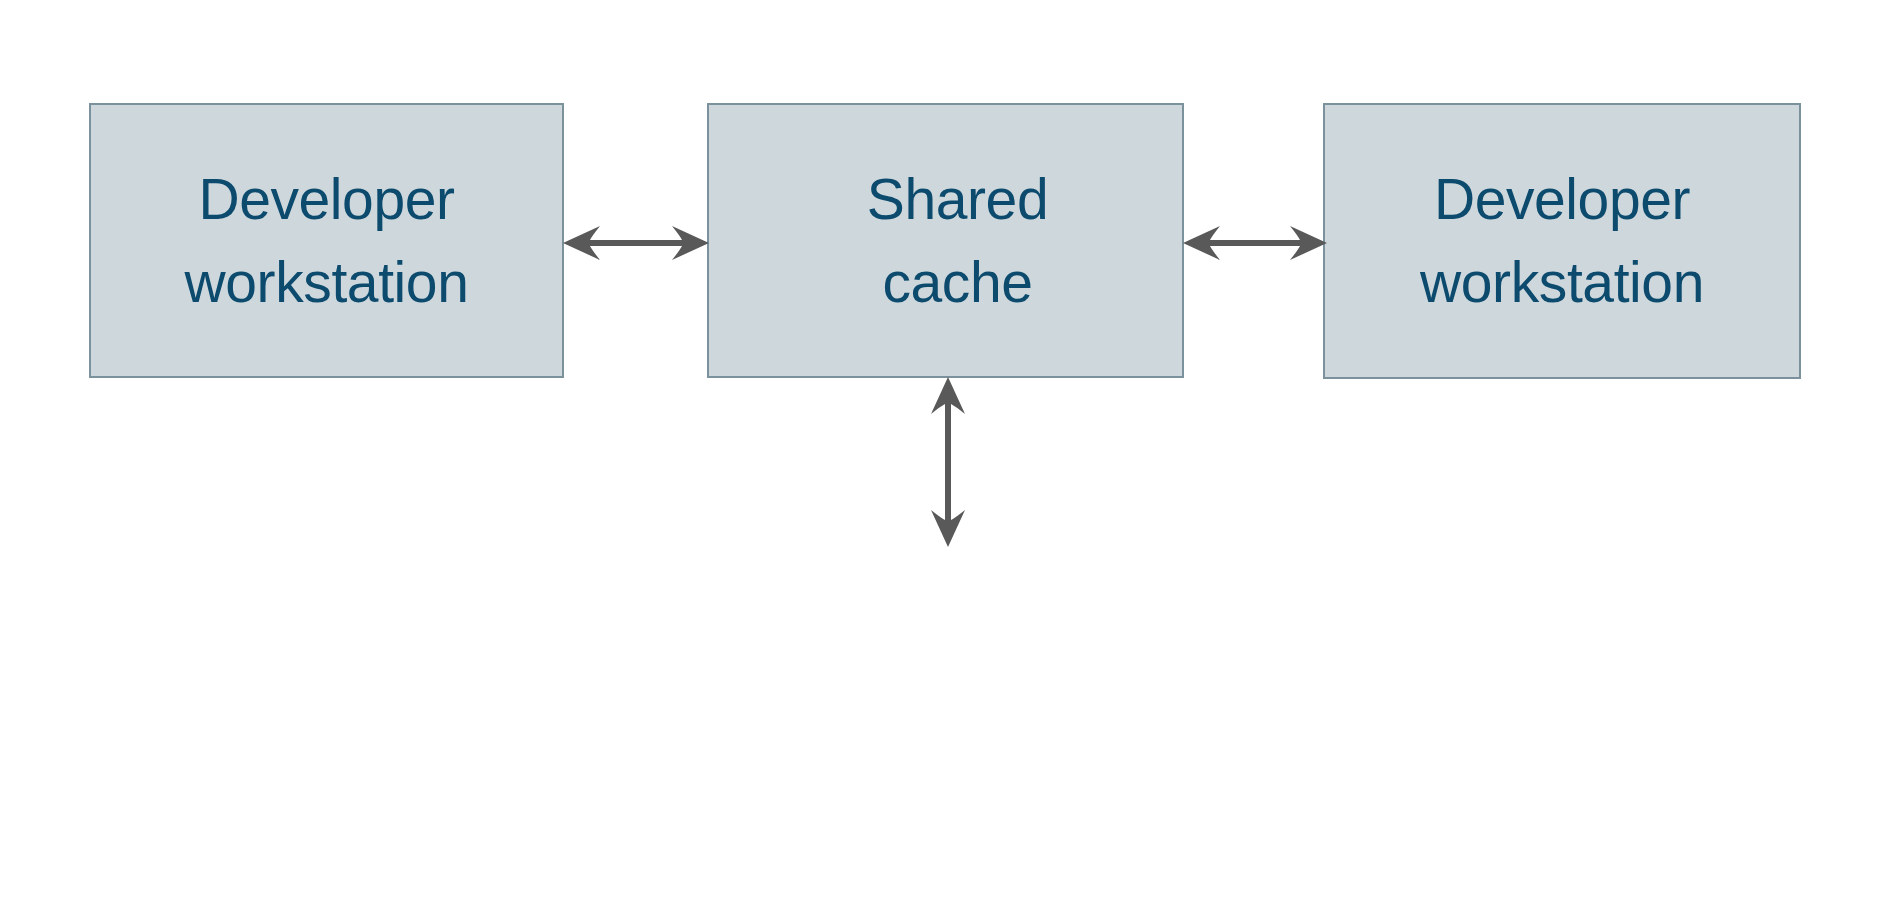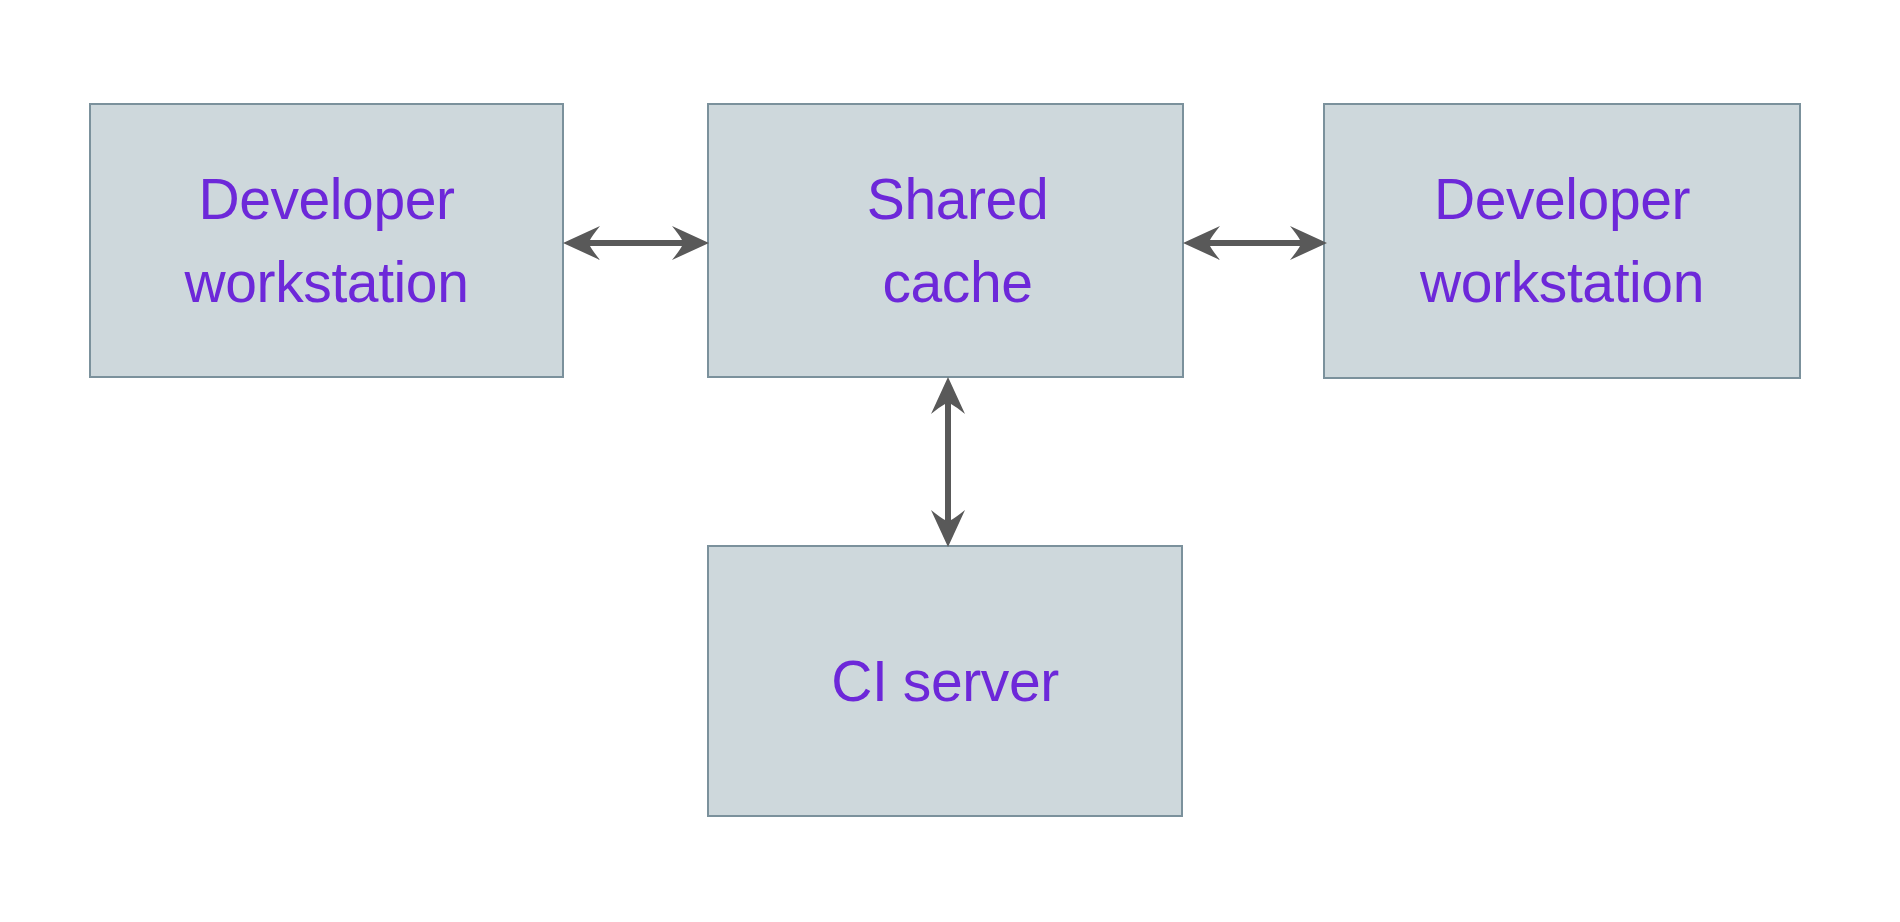--- a/index.html
+++ b/index.html
@@ -30,7 +30,7 @@
     text-align: center;
   }
   .node-label {
-    color: #6d28d9;
+    color: #0c4a6e;
     font-family: "Liberation Sans", sans-serif;
     font-size: 57px;
     line-height: 1.45;

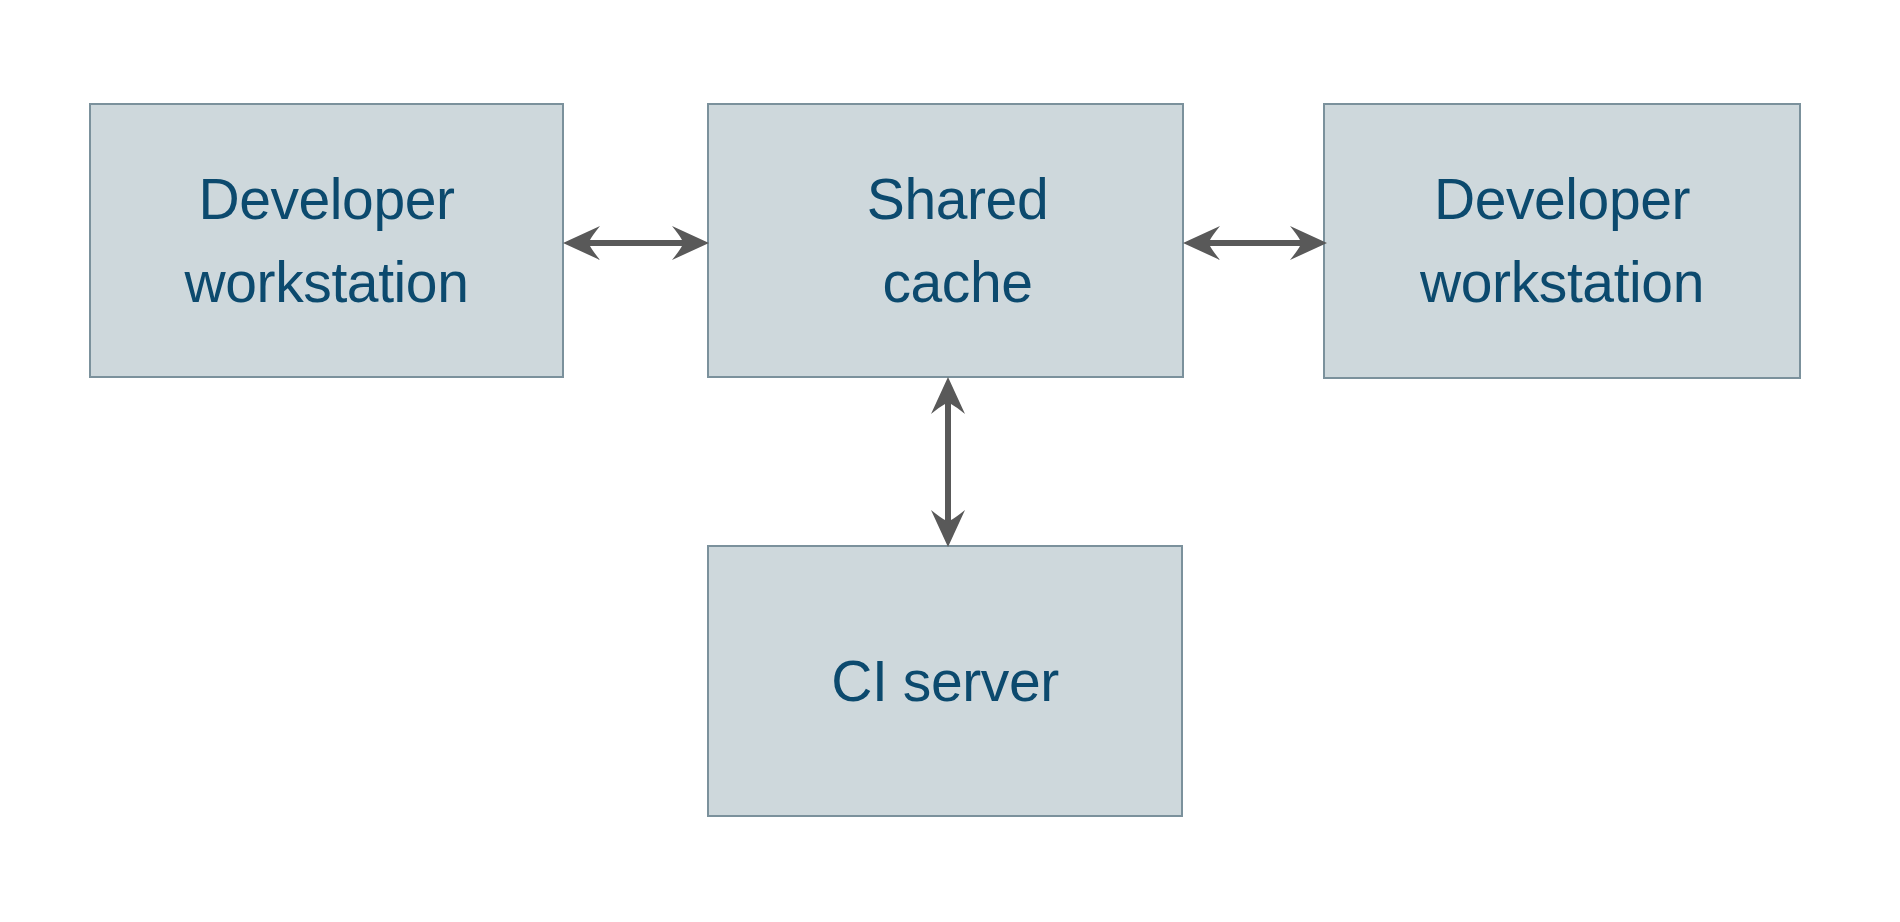--- a/index.html
+++ b/index.html
@@ -75,9 +75,6 @@
 workstation</span>
   </div>
 
-  <div class="node" id="node-ci">
-    <span class="node-label single">CI server</span>
-  </div>
 
   <svg class="edge" id="edge-left-shared" viewBox="0 0 152 62">
     <g fill="#595959" stroke="none">

